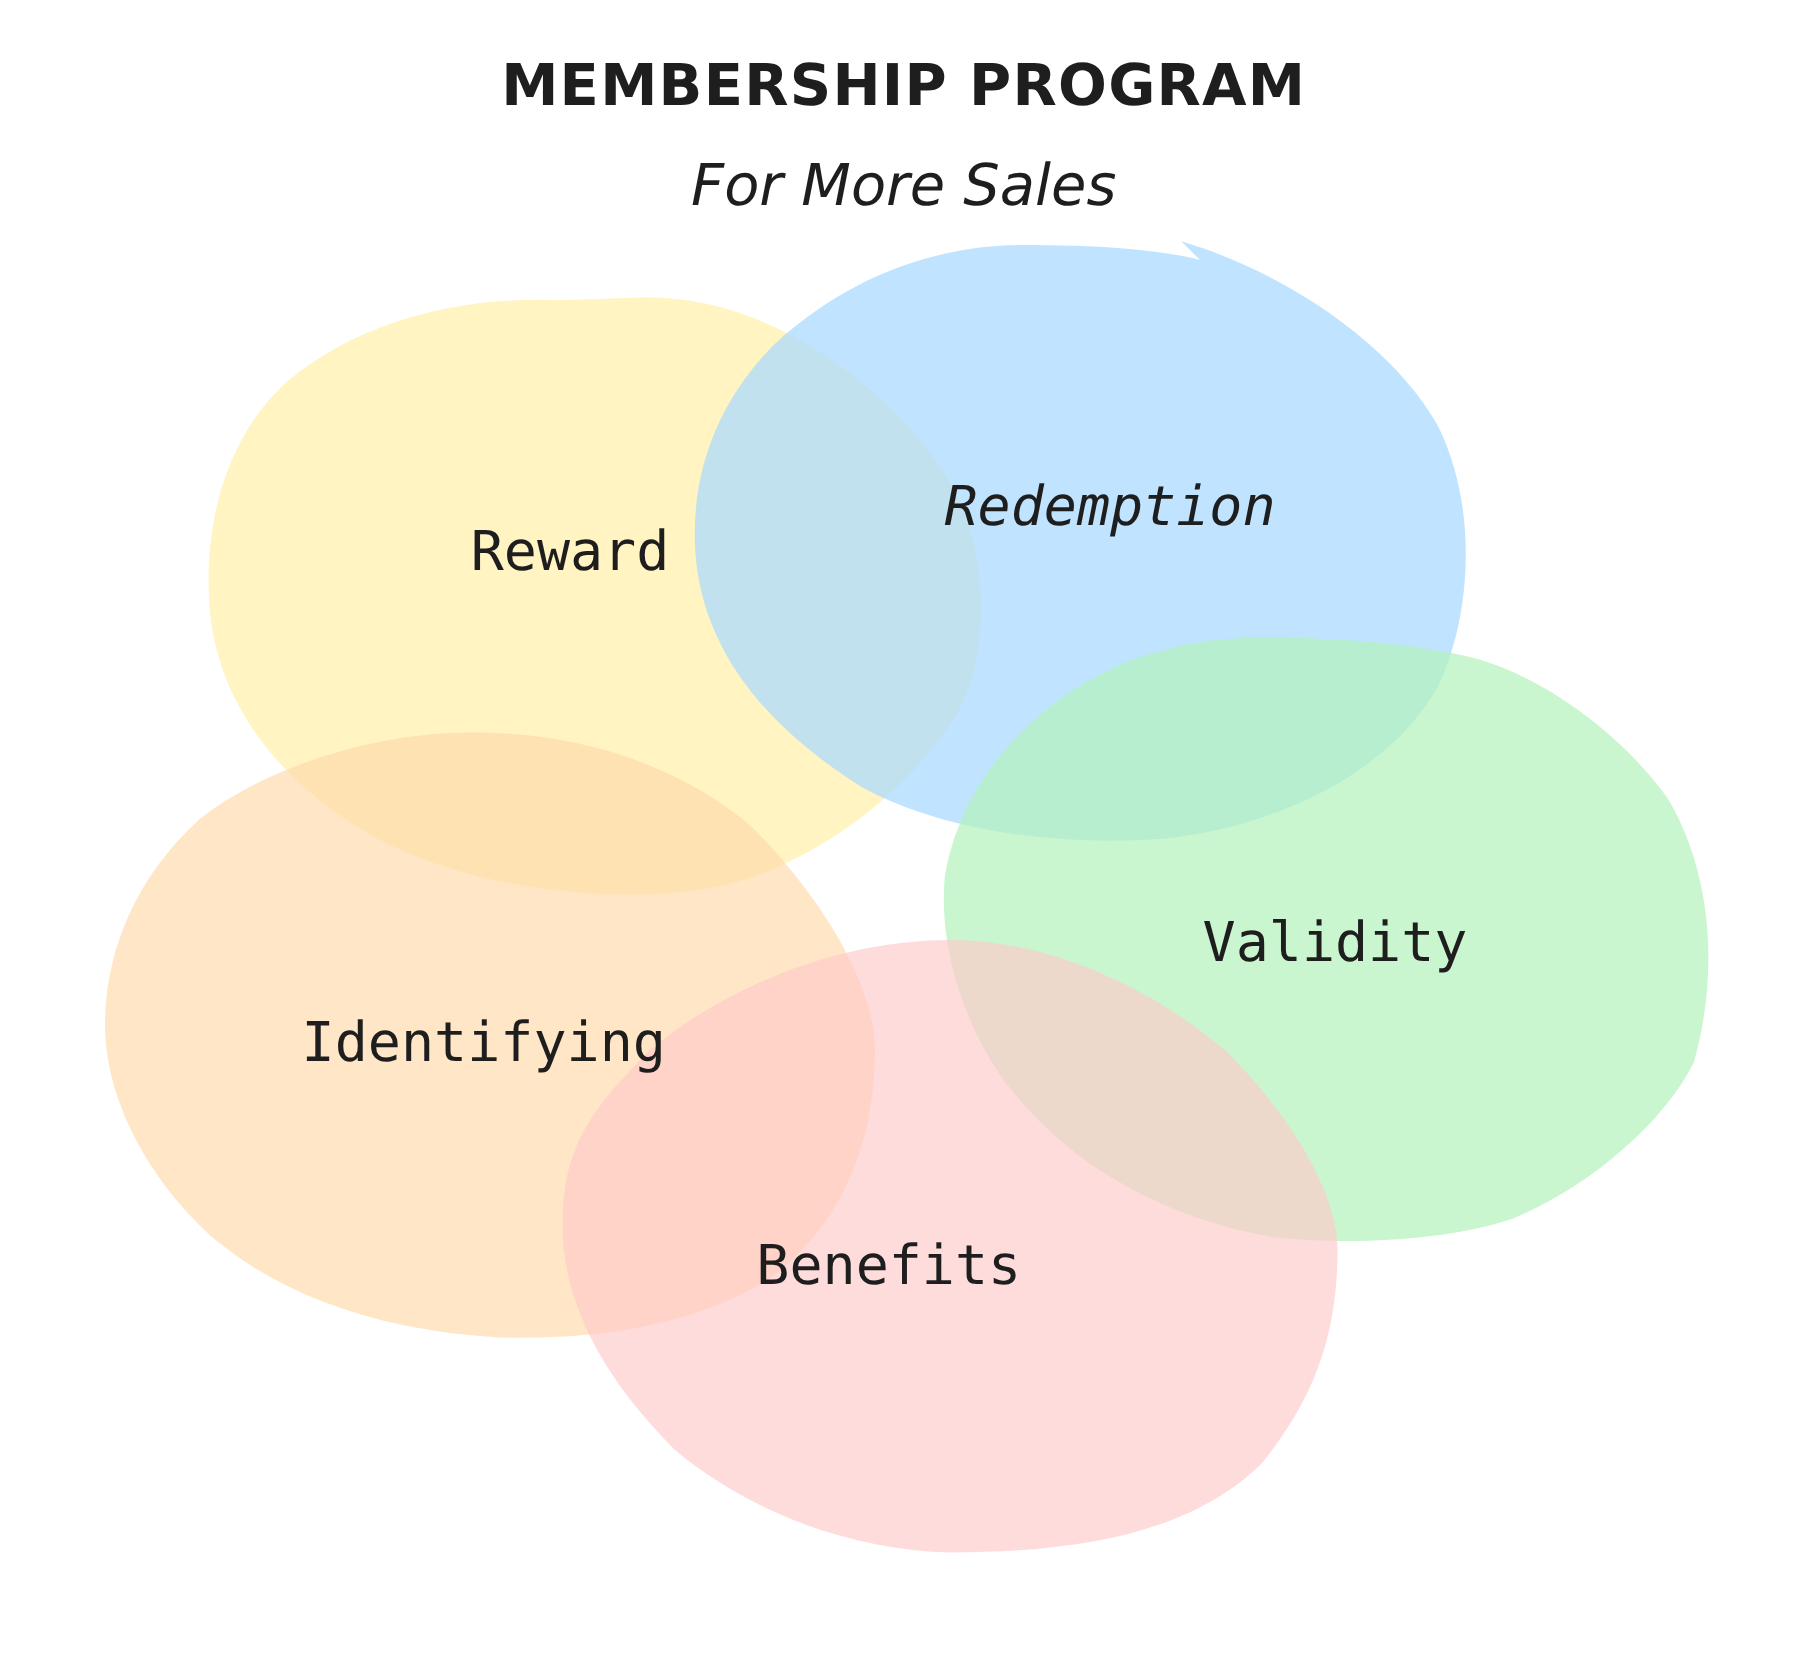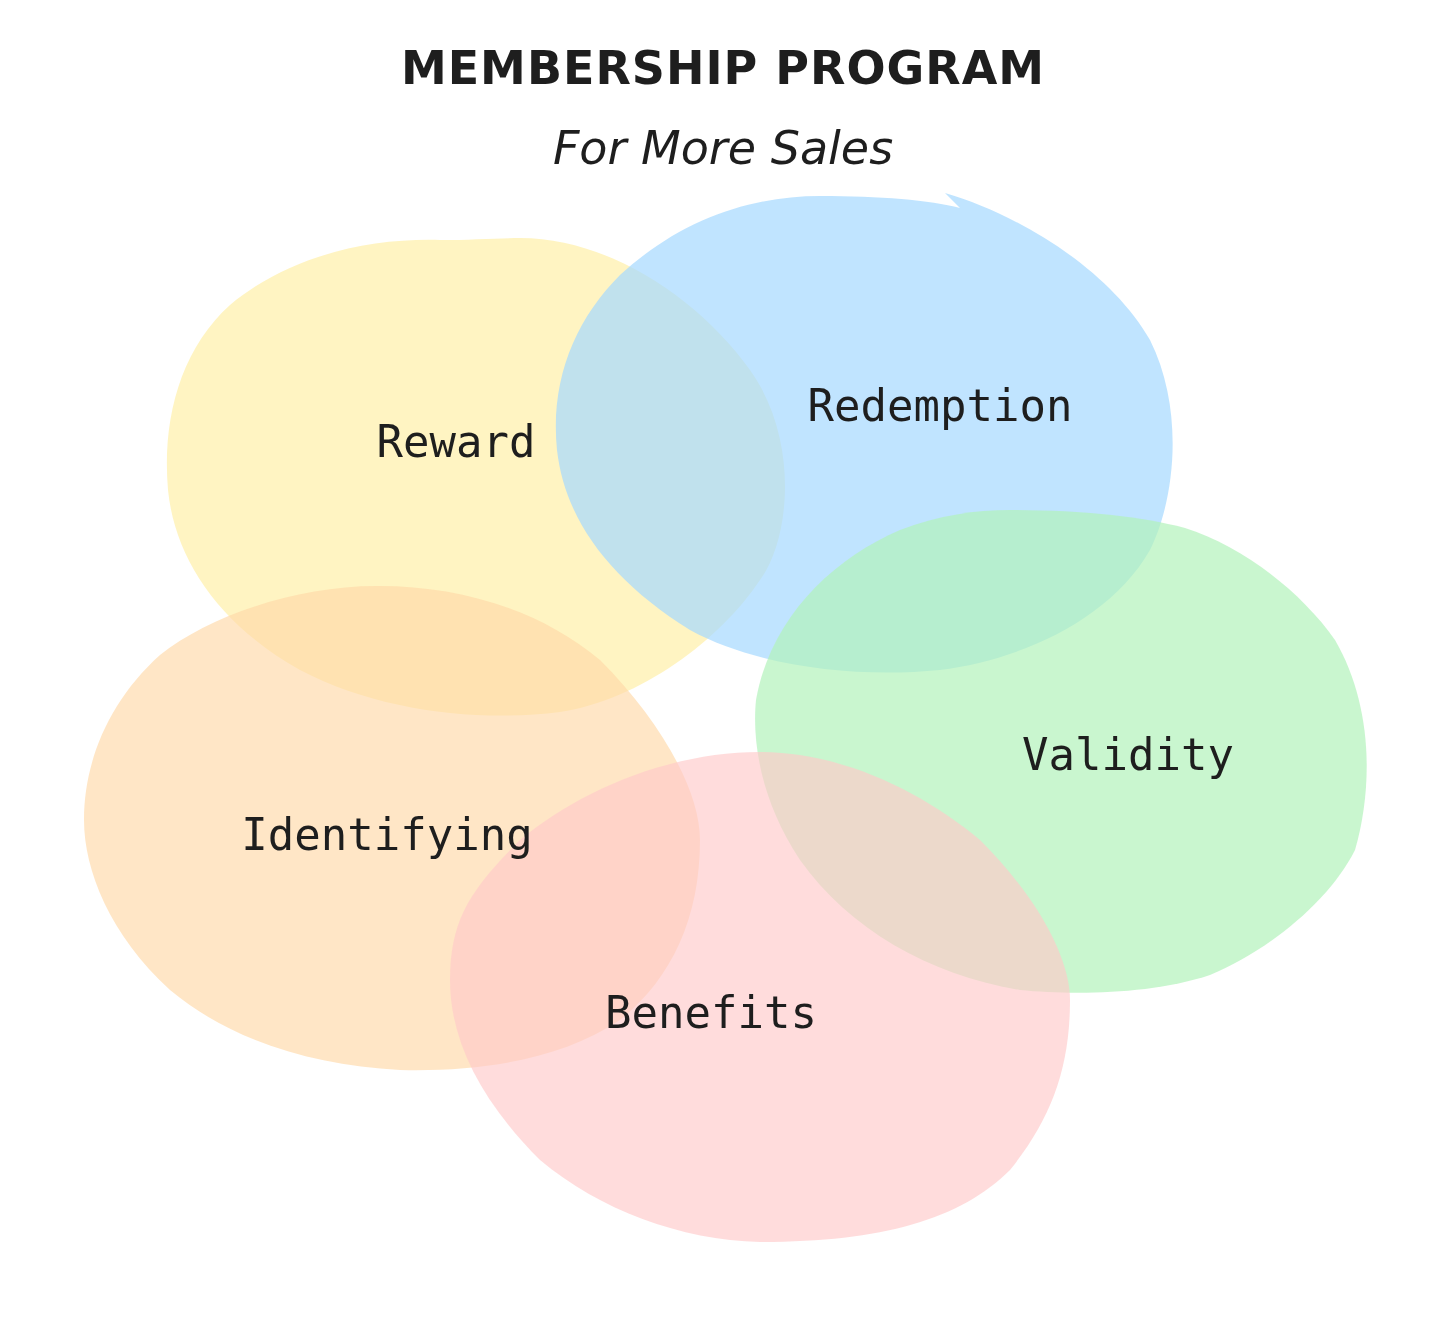--- a/index.html
+++ b/index.html
@@ -121,7 +121,7 @@
   </svg>
 
   <div class="label" style="left:456px; top:442px;">Reward</div>
-  <div class="label" style="left:940px; top:406px;">Redemption</div>
+  <div class="label" style="left:888px; top:406px;font-style:italic;">Redemption</div>
   <div class="label" style="left:1128px; top:755px;">Validity</div>
   <div class="label" style="left:387px; top:835px;">Identifying</div>
   <div class="label" style="left:675px; top:1013px;margin-left:36px;">Benefits</div>

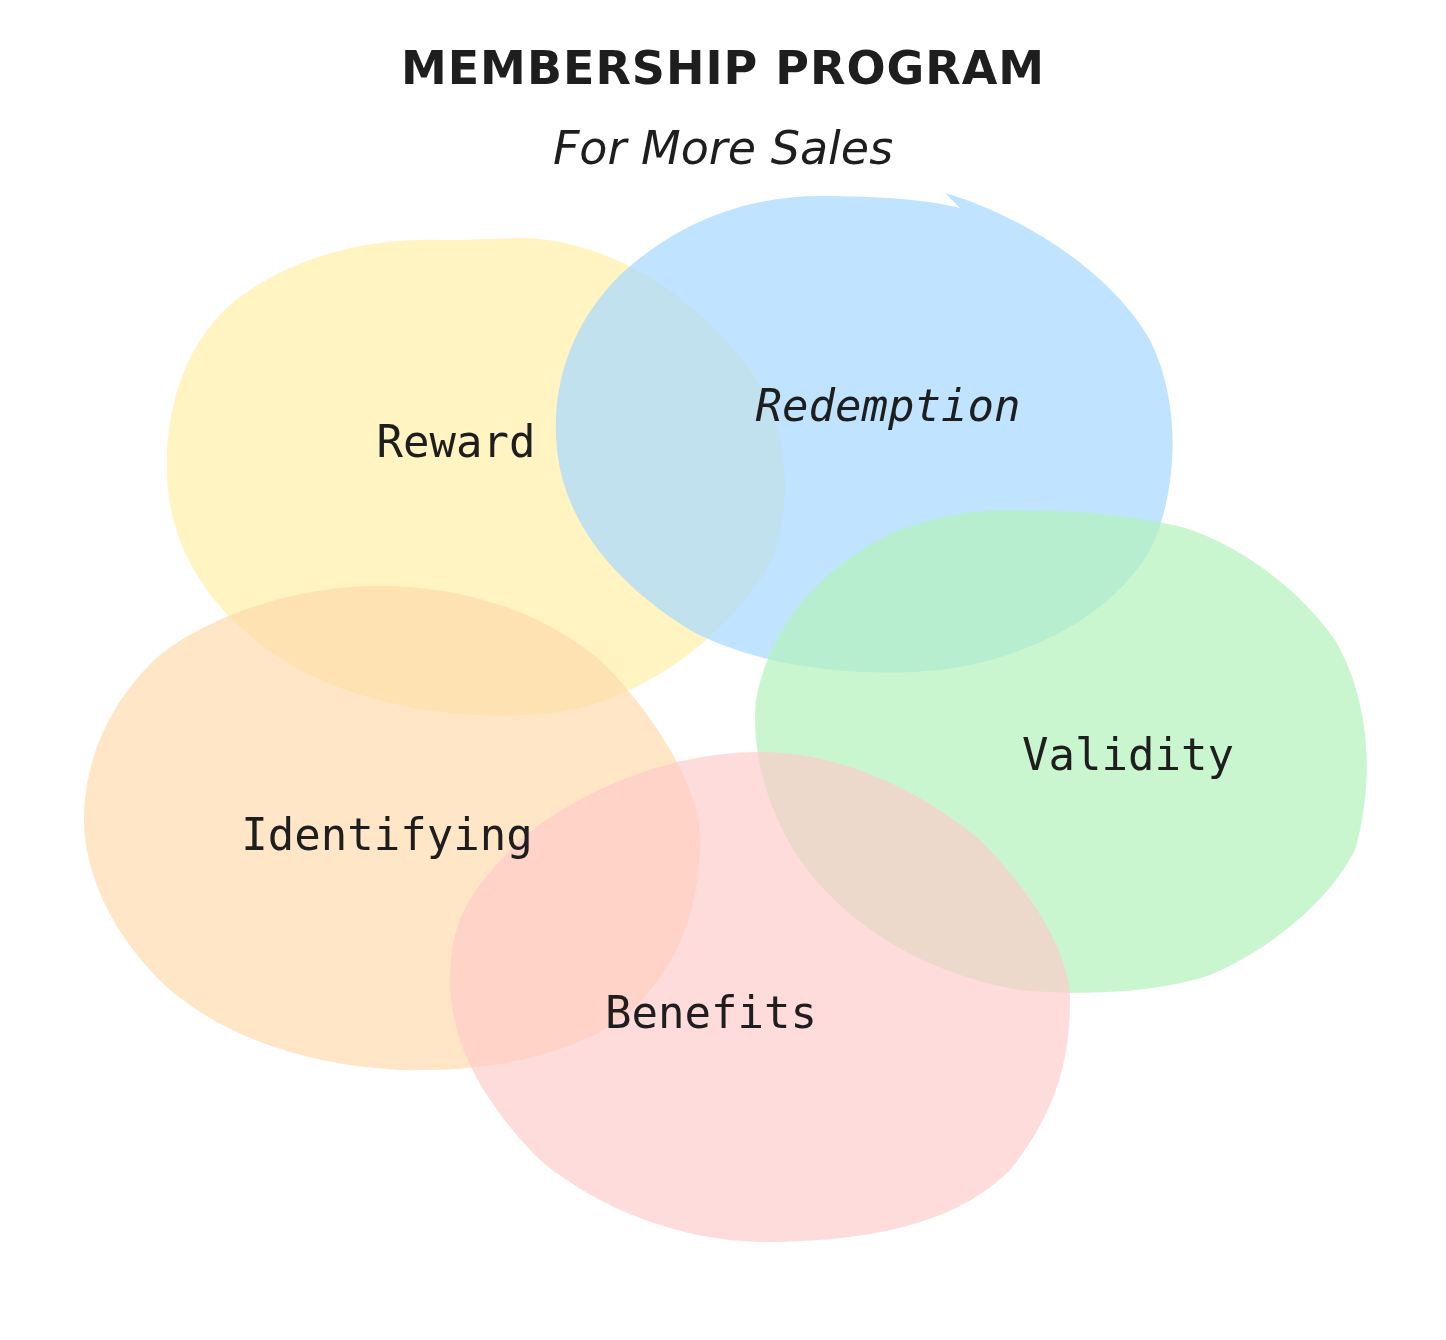--- a/index.html
+++ b/index.html
@@ -122,7 +122,7 @@
 
   <div class="label" style="left:456px; top:442px;">Reward</div>
   <div class="label" style="left:888px; top:406px;font-style:italic;">Redemption</div>
-  <div class="label" style="left:1128px; top:755px;">Validity</div>
+  <div class="label" style="left:1068px; top:755px;">Validity</div>
   <div class="label" style="left:387px; top:835px;">Identifying</div>
   <div class="label" style="left:675px; top:1013px;margin-left:36px;">Benefits</div>
 

